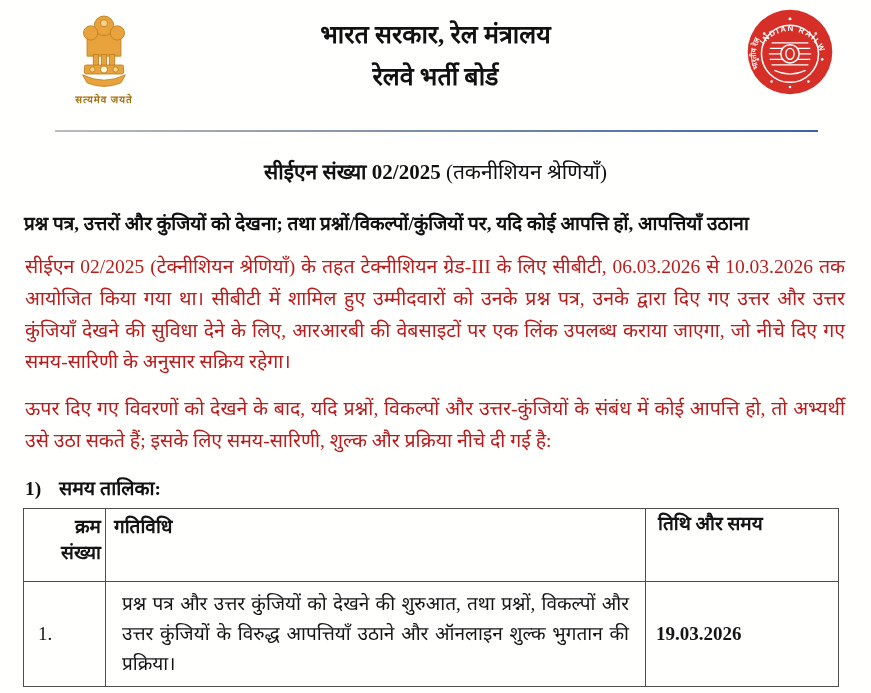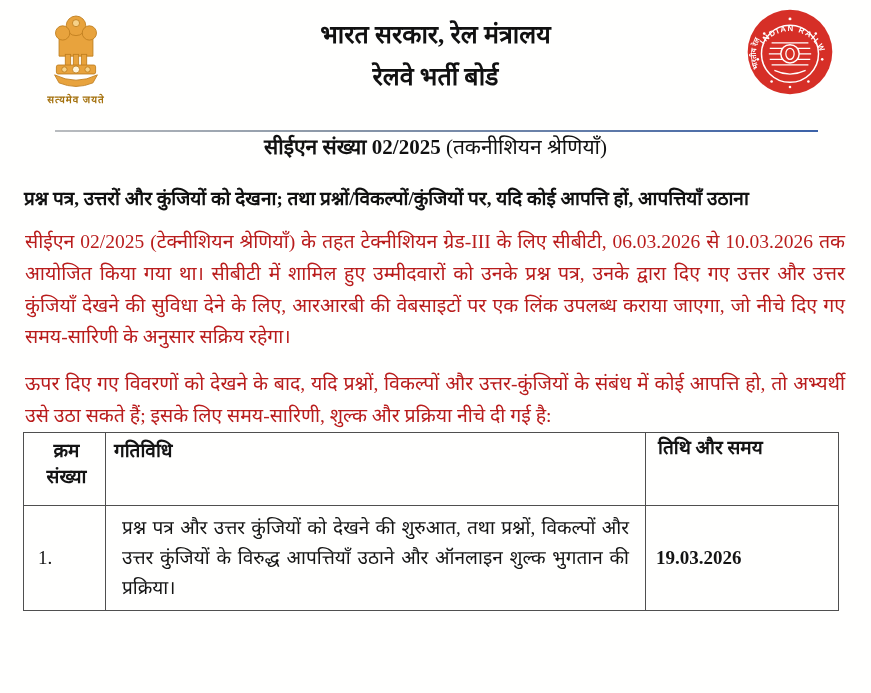--- a/index.html
+++ b/index.html
@@ -14,7 +14,7 @@
 
   
   .doc-header{position:relative;height:120px;}
-  .emblem{position:absolute;left:40px;top:8px;width:72px;text-align:center;}
+  .emblem{position:absolute;left:68px;top:8px;width:72px;text-align:center;}
   .emblem-caption{font-size:10px;font-weight:bold;color:#a5720e;margin-top:-2px;letter-spacing:1px;}
   .org-titles{position:absolute;left:0;right:0;top:22px;text-align:center;}
   .org-line{font-weight:bold;font-size:25px;line-height:1.0;color:#111;}

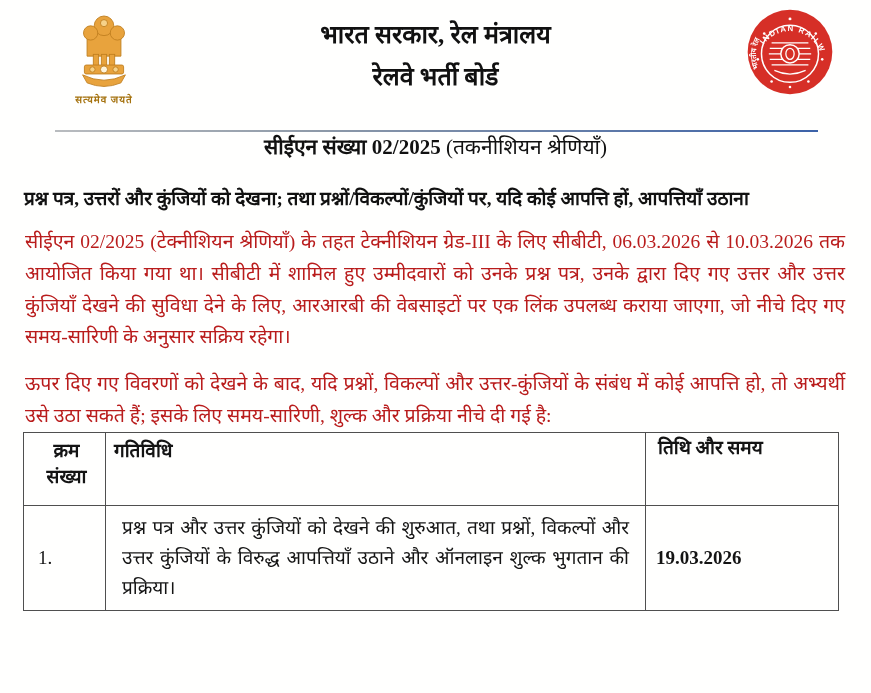--- a/index.html
+++ b/index.html
@@ -26,7 +26,7 @@
     background:linear-gradient(to right,#b9bcbf 0%,#8d99a8 35%,#3c62a8 100%);}
 
   
-  .h1{text-align:center;font-size:21px;color:#111;}
+  .h1{margin-top:25px;text-align:center;font-size:21px;color:#111;}
   .h1 .bold{font-weight:bold;}
   .h1 .reg{font-weight:normal;}
   .h2{margin-top:29px;text-align:center;font-size:20px;font-weight:bold;color:#111;}

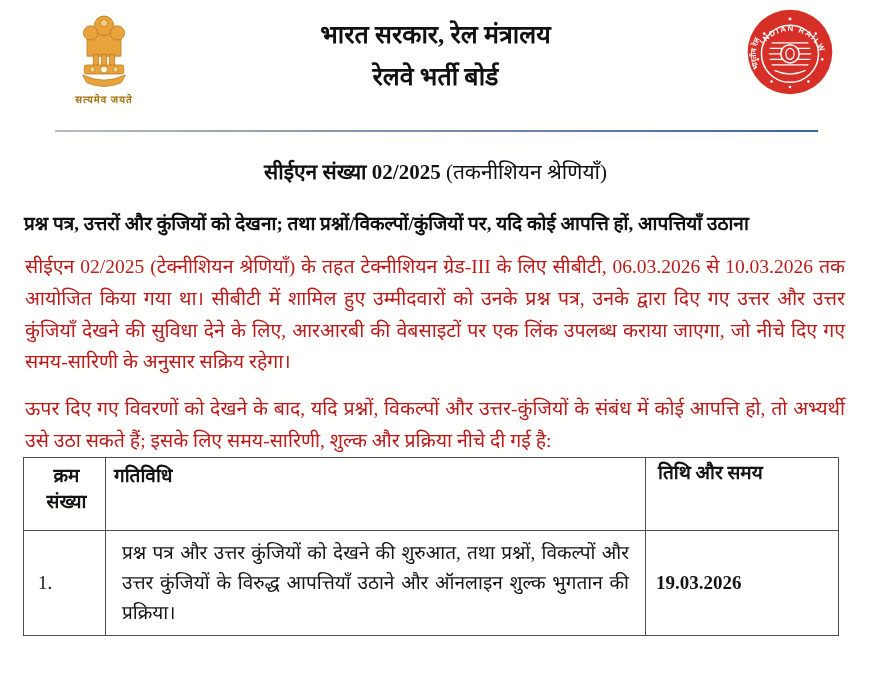--- a/index.html
+++ b/index.html
@@ -134,6 +134,9 @@
 
   <p class="para second">ऊपर दिए गए विवरणों को देखने के बाद, यदि प्रश्नों, विकल्पों और उत्तर-कुंजियों के संबंध में कोई आपत्ति हो, तो अभ्यर्थी उसे उठा सकते हैं; इसके लिए समय-सारिणी, शुल्क और प्रक्रिया नीचे दी गई है:</p>
 
+  <div class="list-head">
+    <span class="num">1)</span><span>समय तालिका:</span>
+  </div>
 
   <table class="schedule">
     <colgroup>

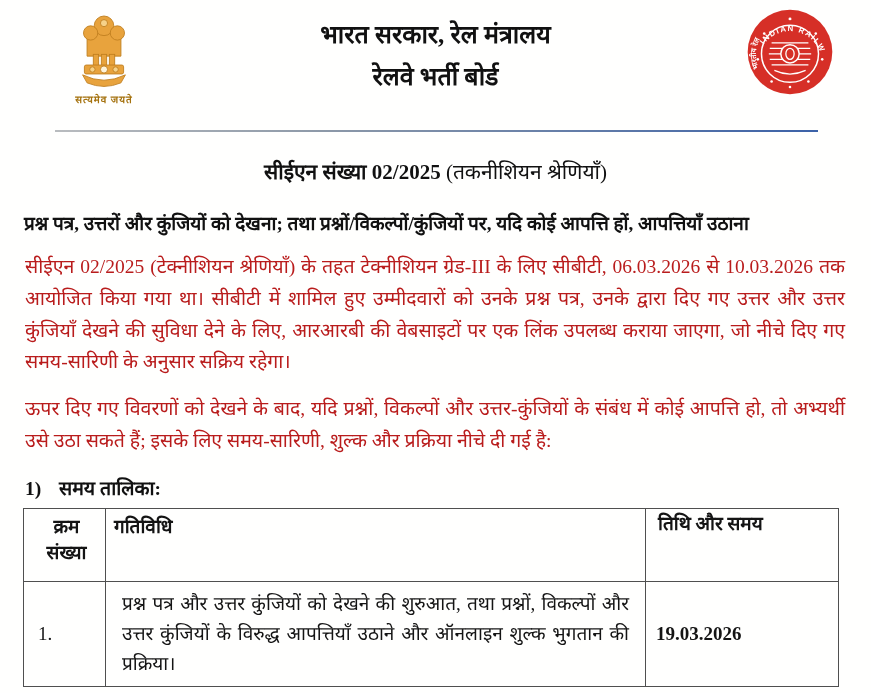--- a/index.html
+++ b/index.html
@@ -44,7 +44,7 @@
   table.schedule{margin-left:23px;width:815px;border-collapse:collapse;table-layout:fixed;}
   table.schedule th,table.schedule td{border:1.5px solid #4f4f4f;font-size:19px;color:#141414;}
   col.c1{width:82px;} col.c2{width:540px;} col.c3{width:193px;}
-  th.sn{font-weight:bold;text-align:center;padding:4px 4px 16px 8px;vertical-align:top;}
+  th.sn{font-weight:bold;text-align:right;padding:4px 4px 16px 8px;vertical-align:top;}
   th.act{font-weight:bold;text-align:left;padding:4px 8px 16px 8px;vertical-align:top;}
   th.dt{font-weight:bold;text-align:justify;padding:4px 14px 2px 12px;vertical-align:top;line-height:1.2;}
   td.sn{vertical-align:middle;padding:4px 4px 4px 14px;}

